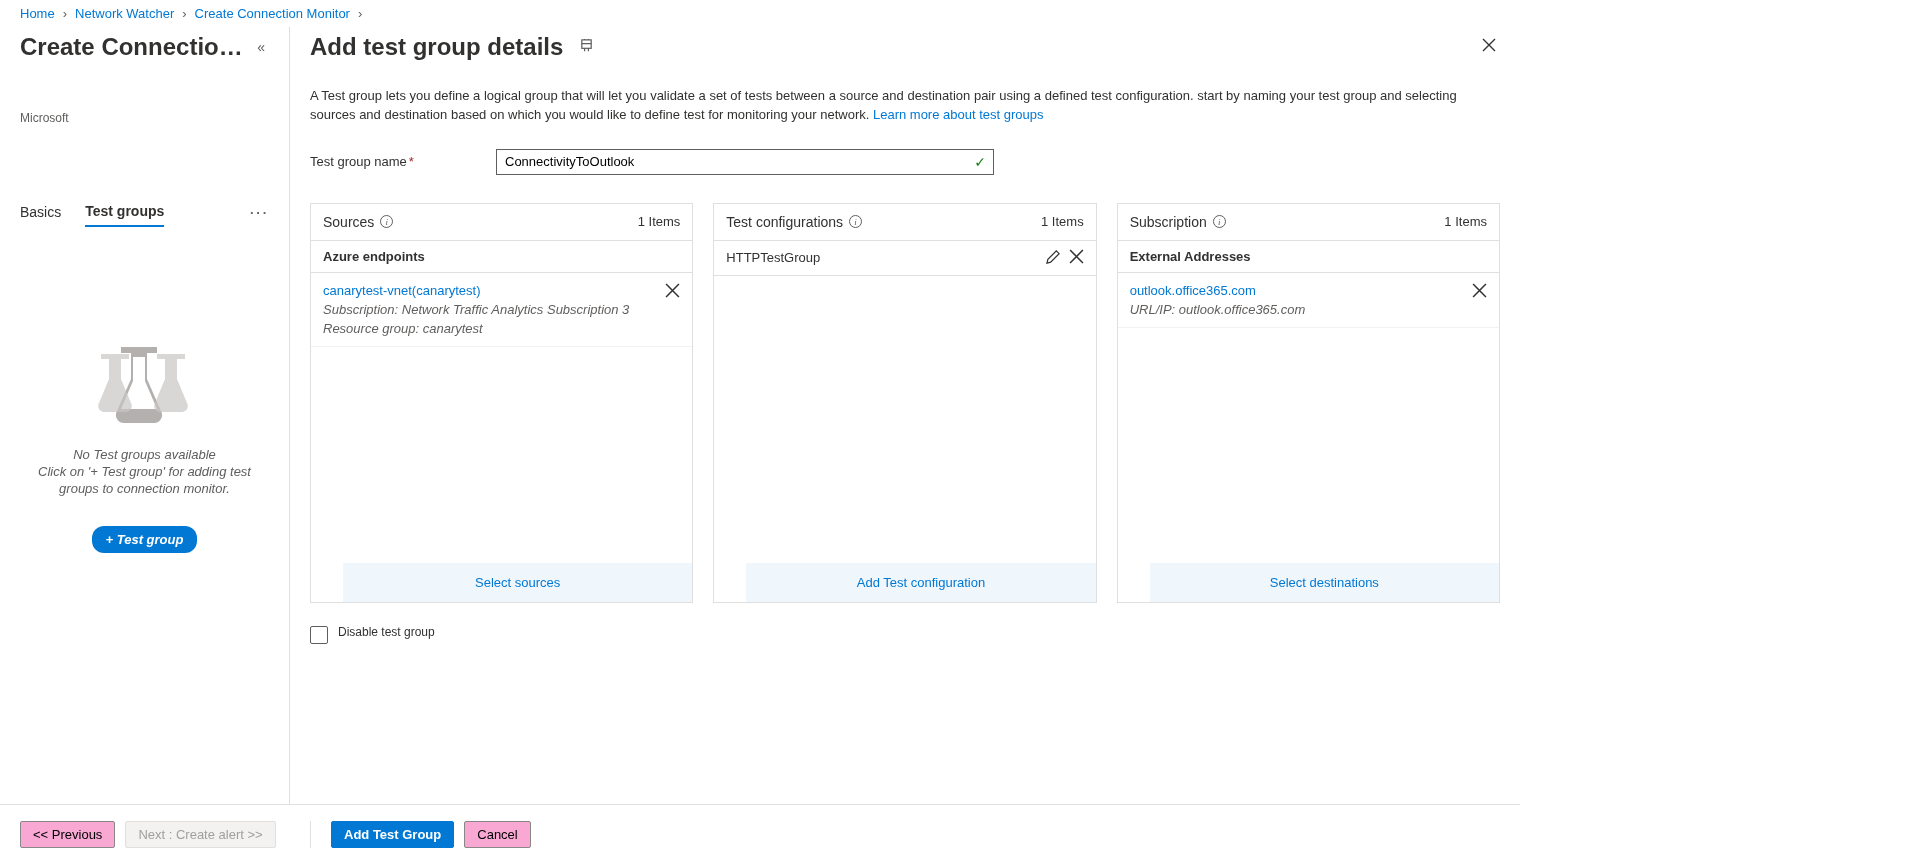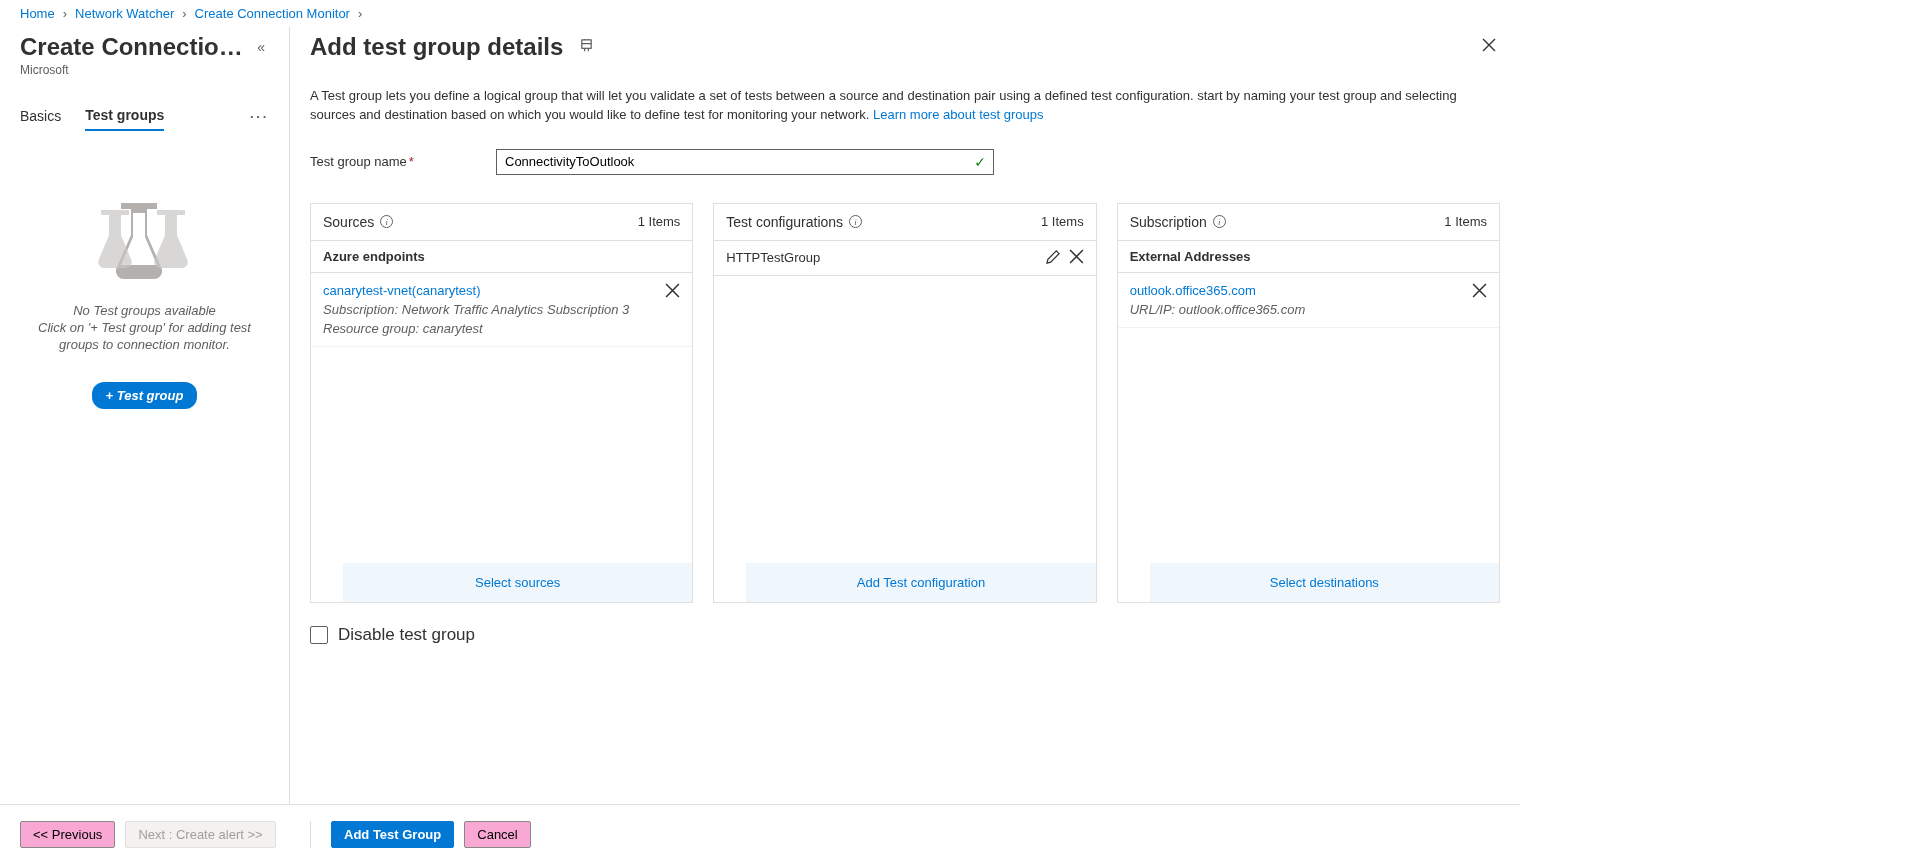--- a/index.html
+++ b/index.html
@@ -44,6 +44,7 @@
     display: flex;
     flex-direction: column;
     padding: 0 20px;
+    gap: 48px;
   }
   .left-title-row {
     display: flex;

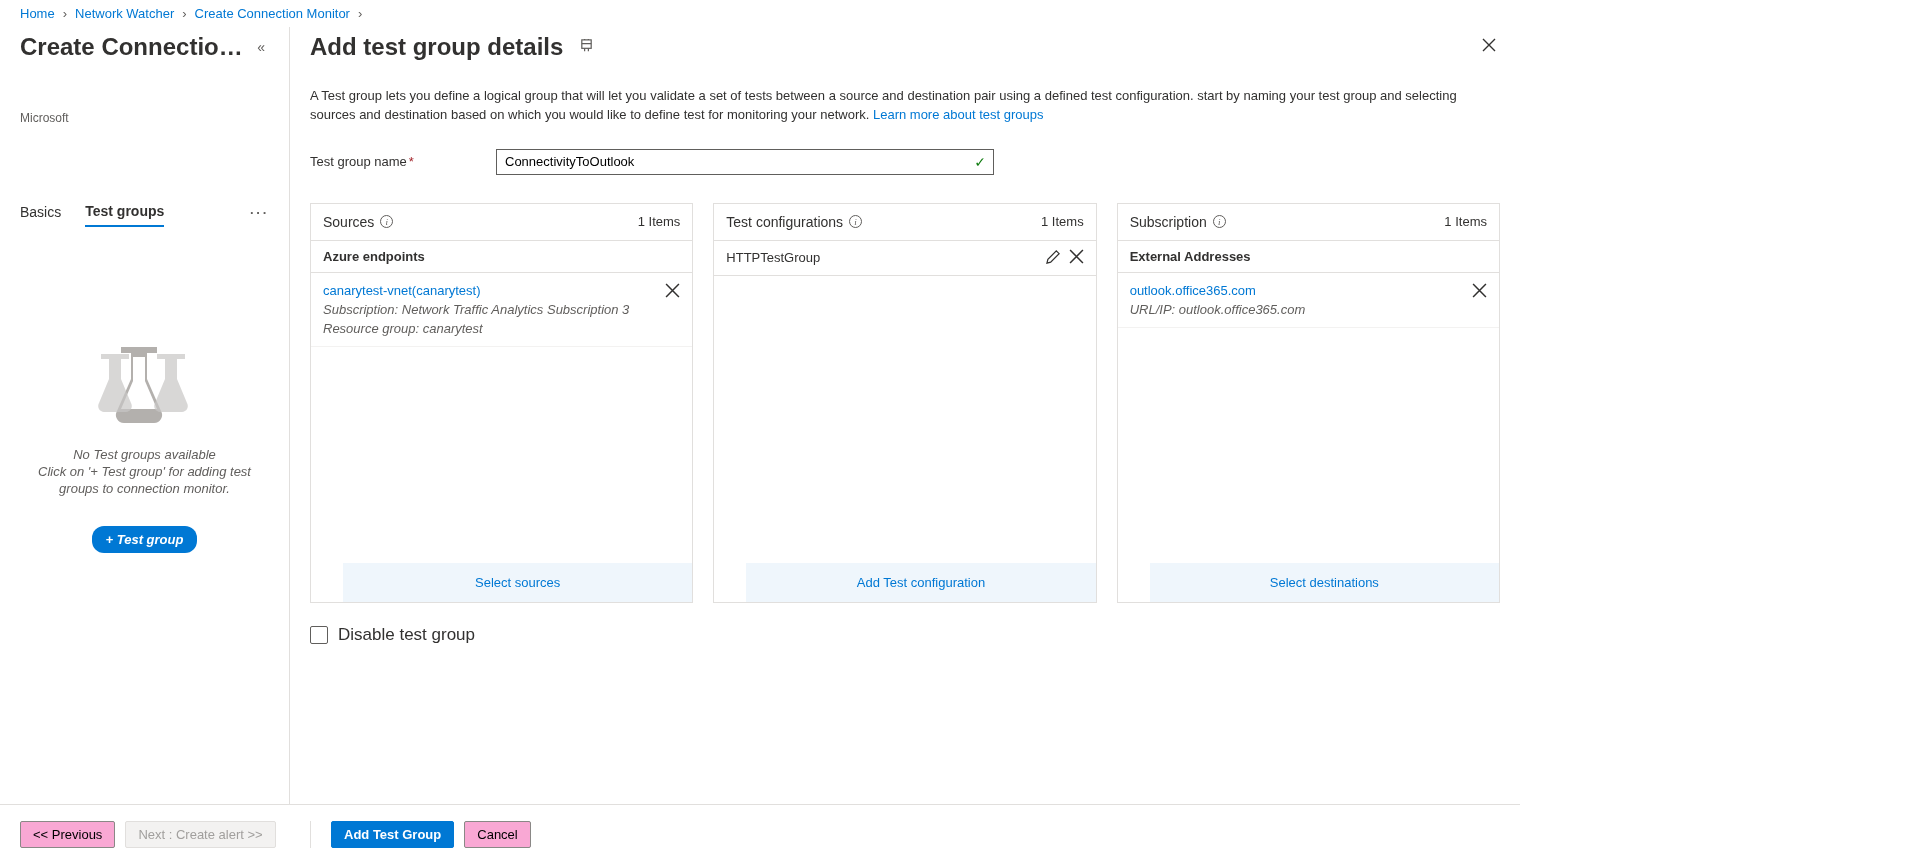--- a/index.html
+++ b/index.html
@@ -303,7 +303,7 @@
     flex-shrink: 0;
     margin-top: 1px;
   }
-  .disable-text { font-size: 17px; }
+  .disable-text { font-size: 12px; }
   .disable-sub { color: #605e5c; margin-top: 4px; }
 
   .btn {

